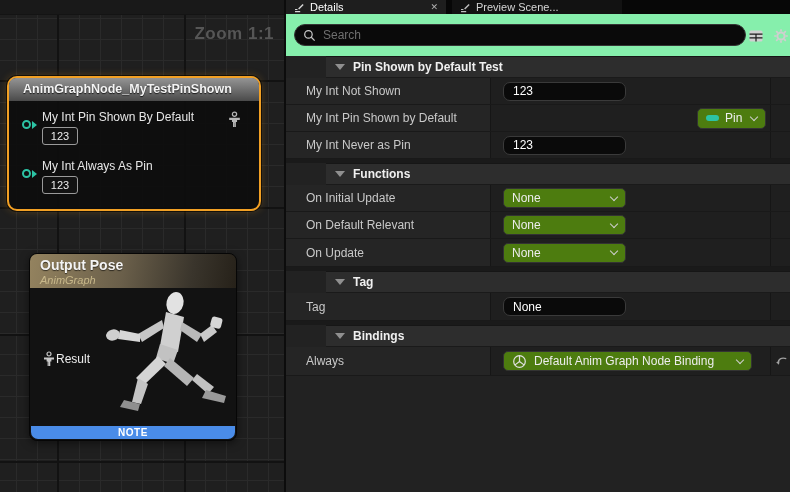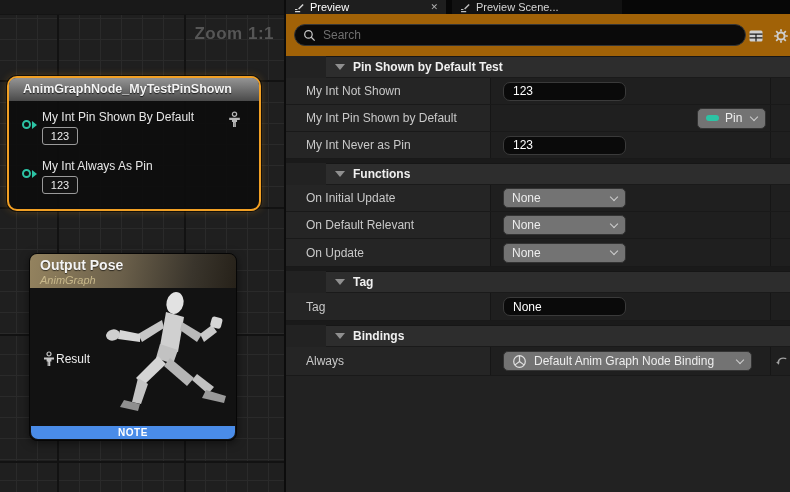--- a/index.html
+++ b/index.html
@@ -210,7 +210,7 @@
           <path d="M1.5 14H9 M1.5 11H5" stroke="#d8d8d8" stroke-width="1.5"></path>
           <path d="M6 9.5 L12.5 3 L14 4.5 L7.5 11 Z" fill="#d8d8d8"></path>
         </svg>
-        <span class="tab-label">Preview</span>
+        <span class="tab-label">Details</span>
         <span class="tab-close">✕</span>
       </div>
       <div class="tab inactive">

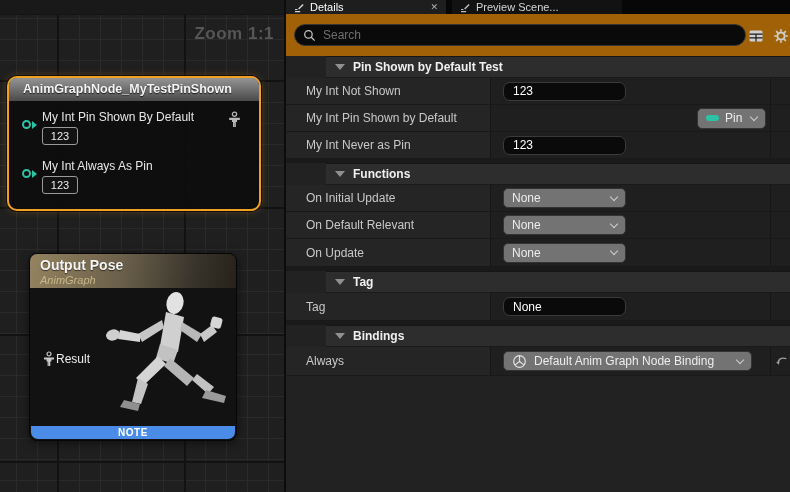--- a/index.html
+++ b/index.html
@@ -89,7 +89,7 @@
   .tab.inactive .tab-label { color:#d5d5d5; }
   .tab-close { margin-left:auto; color:#b0b0b0; font-size:9px; cursor:default; }
 
-  #search-row { position:absolute; left:0; top:14px; width:100%; height:42px; background:#a16207; }
+  #search-row { position:absolute; left:0; top:14px; width:100%; height:42px; background:#86efac; }
   #search-pill {
     position:absolute; left:8px; top:10px; width:452px; height:22px;
     background:#0a0a0a; border:1px solid #353535; border-radius:11px;

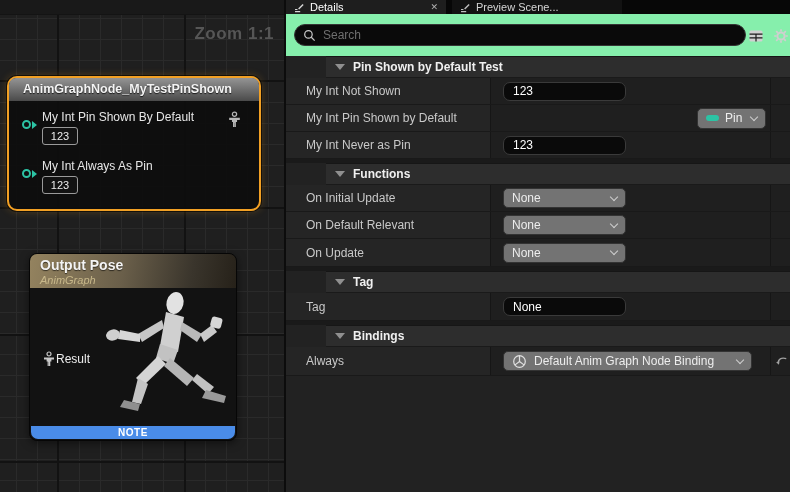--- a/index.html
+++ b/index.html
@@ -124,7 +124,7 @@
     font-family:"Liberation Sans", sans-serif;
   }
   .dropdown {
-    width:123px; height:20px; background:#737373; border:1px solid #333;
+    width:123px; height:20px; background:#4d7c0f; border:1px solid #333;
     border-radius:5px; display:flex; align-items:center; padding:0 8px;
   }
   .dropdown .dd-label { font-size:12px; color:#ededed; flex:1; white-space:nowrap; overflow:hidden; }

